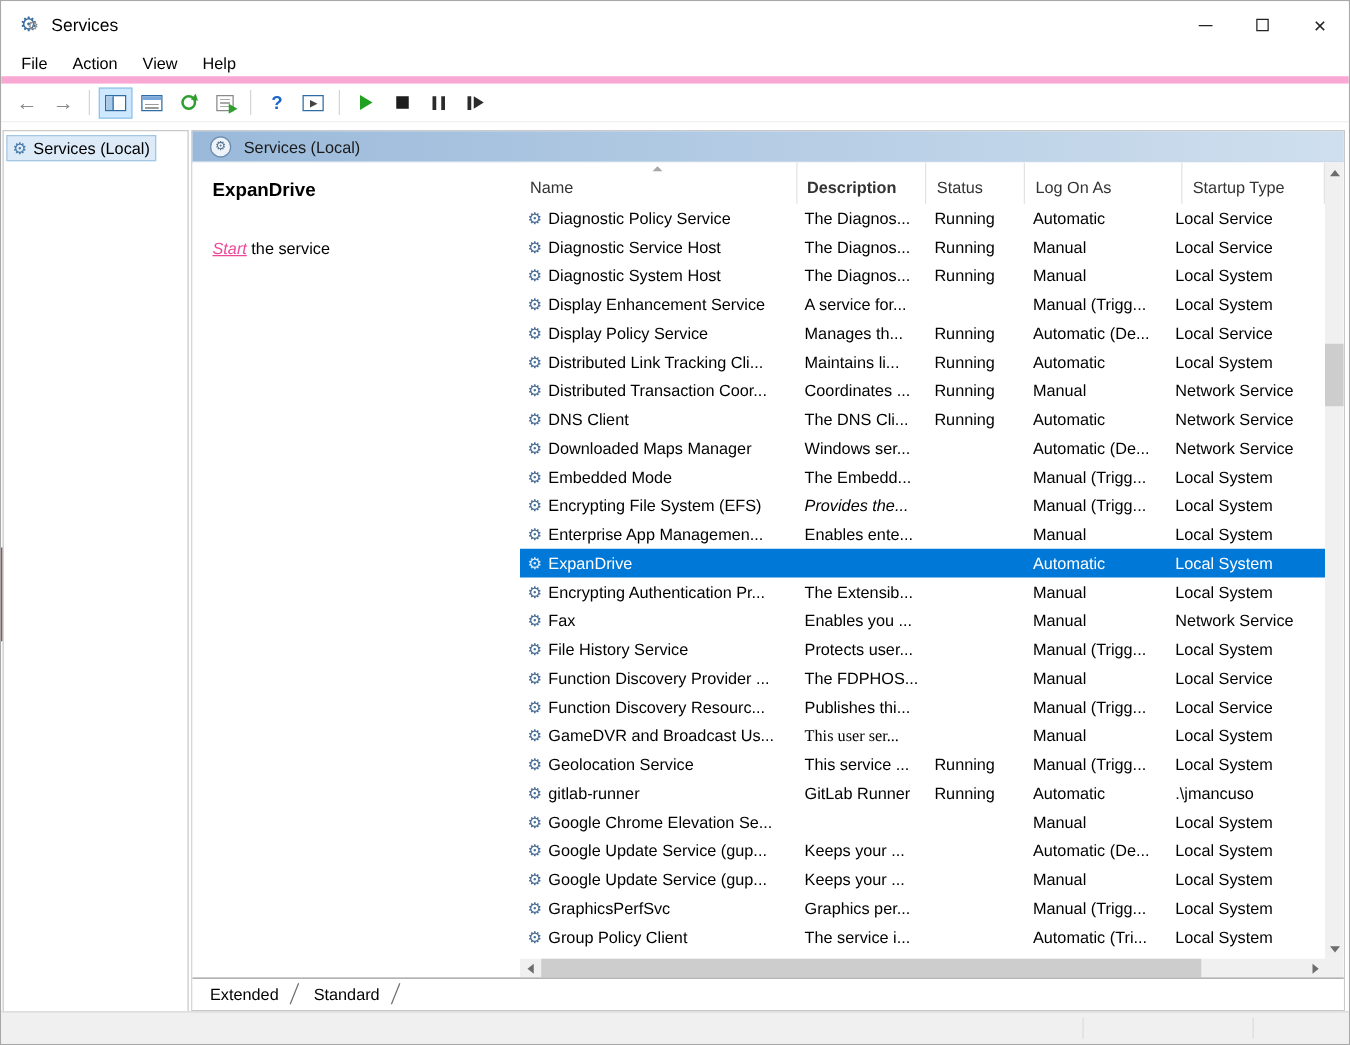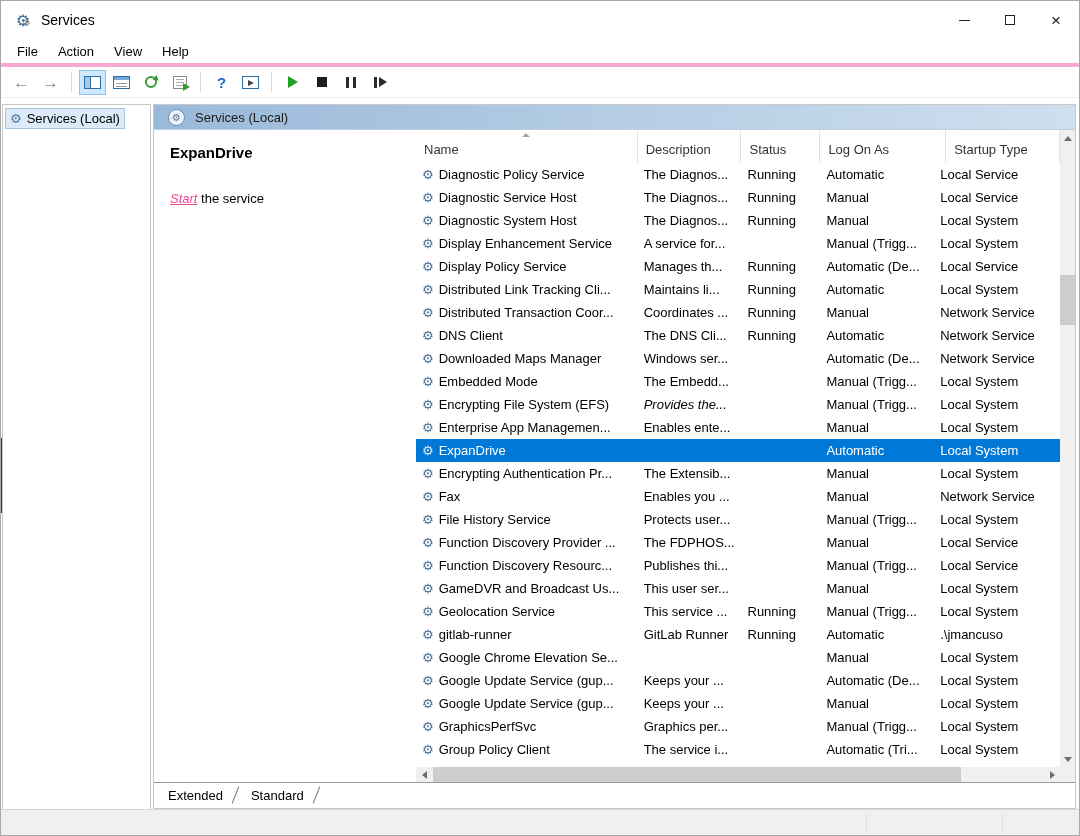--- a/index.html
+++ b/index.html
@@ -19,7 +19,7 @@
   .close-glyph { font-size:17px; line-height:1; color:#222; }
 
   
-  .menubar { position:absolute; top:38px; left:0; right:0; height:28px; background:#fff; display:flex; align-items:center; padding-left:6px; border-bottom:4px solid #f9a8d4; }
+  .menubar { position:absolute; top:38px; left:0; right:0; height:28px; background:#fff; display:flex; align-items:center; padding-left:6px; border-bottom:6px solid #f9a8d4; }
   .menu-item { padding:4px 10px; font-size:13px; }
 
   

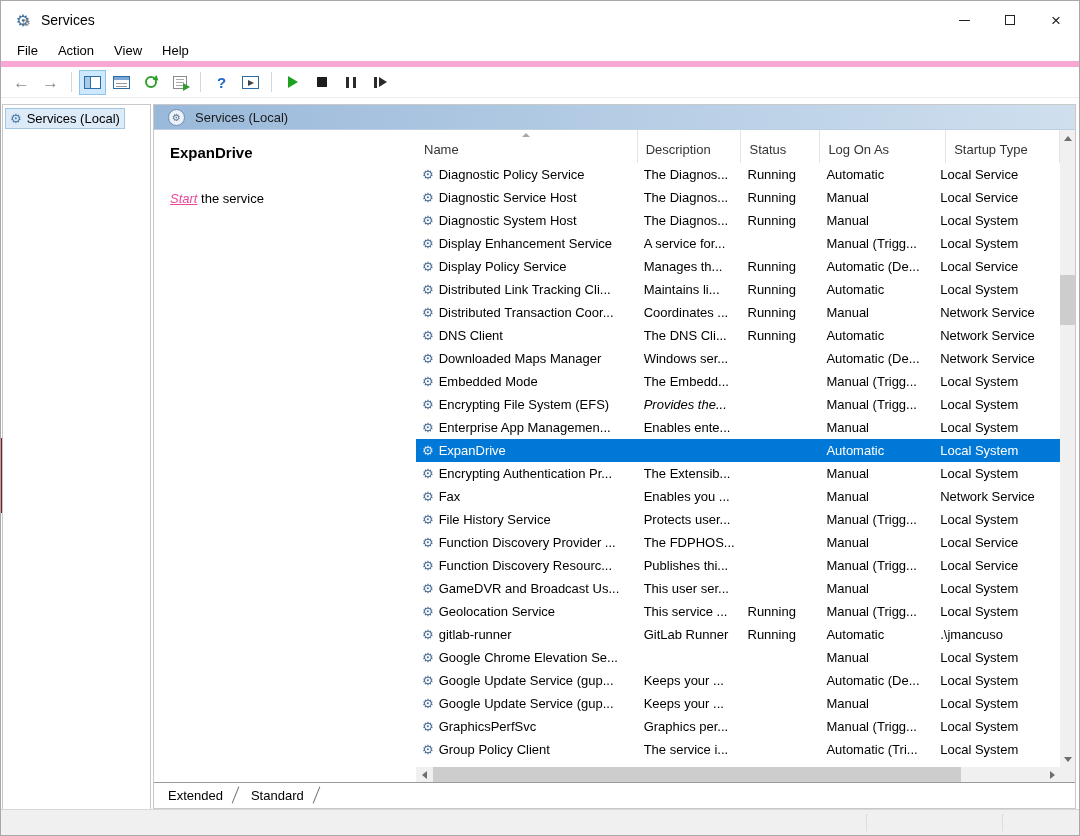--- a/index.html
+++ b/index.html
@@ -216,7 +216,7 @@
                 <span>Name</span>
                 <div class="sort-caret"></div>
               </div>
-              <div class="col-h" style="width: 104px;">
+              <div class="col-h" style="width: 104px; font-weight: bold;">
                 <span>Description</span>
               </div>
               <div class="col-h" style="width: 79px;">

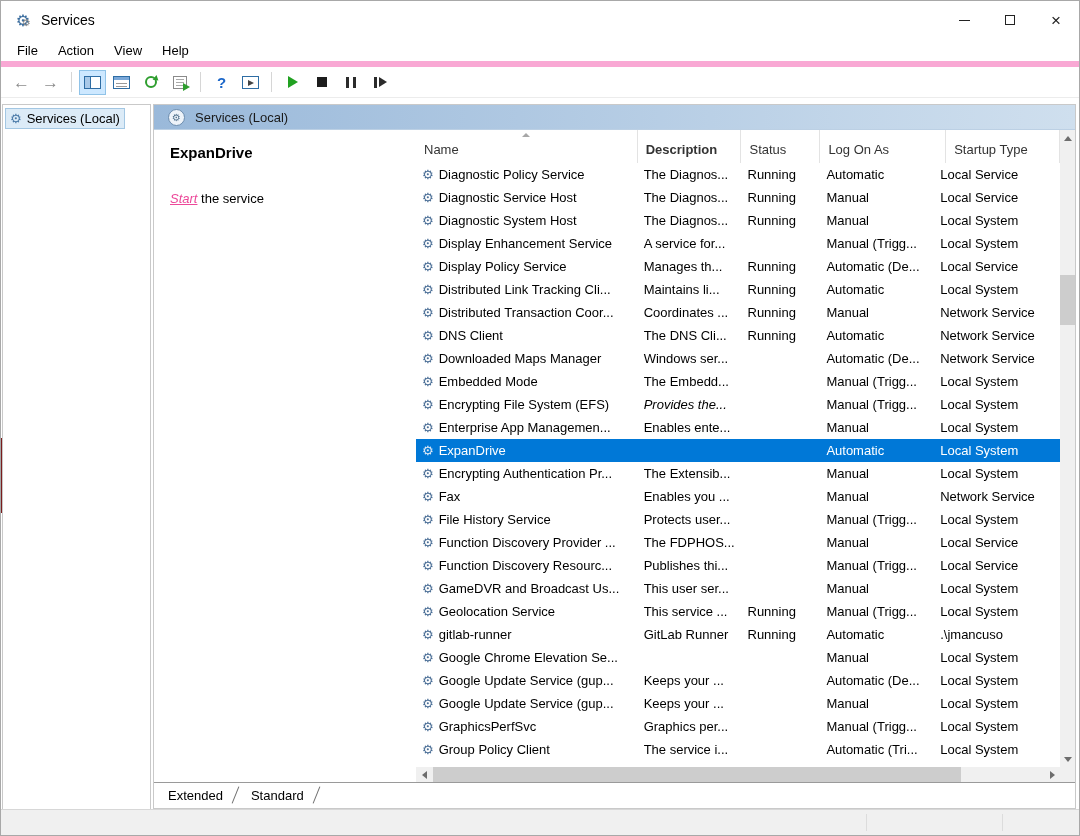--- a/index.html
+++ b/index.html
@@ -415,7 +415,7 @@
                   <span class="gear">⚙</span>
                   <span>GameDVR and Broadcast Us...</span>
                 </div>
-                <div class="cell" style="width: 104px;">This user ser...</div>
+                <div class="cell" style="width: 104px; font-family: Liberation Serif, serif;">This user ser...</div>
                 <div class="cell" style="width: 79px;"></div>
                 <div class="cell" style="width: 114px;">Manual</div>
                 <div class="cell" style="width: 126px;">Local System</div>

